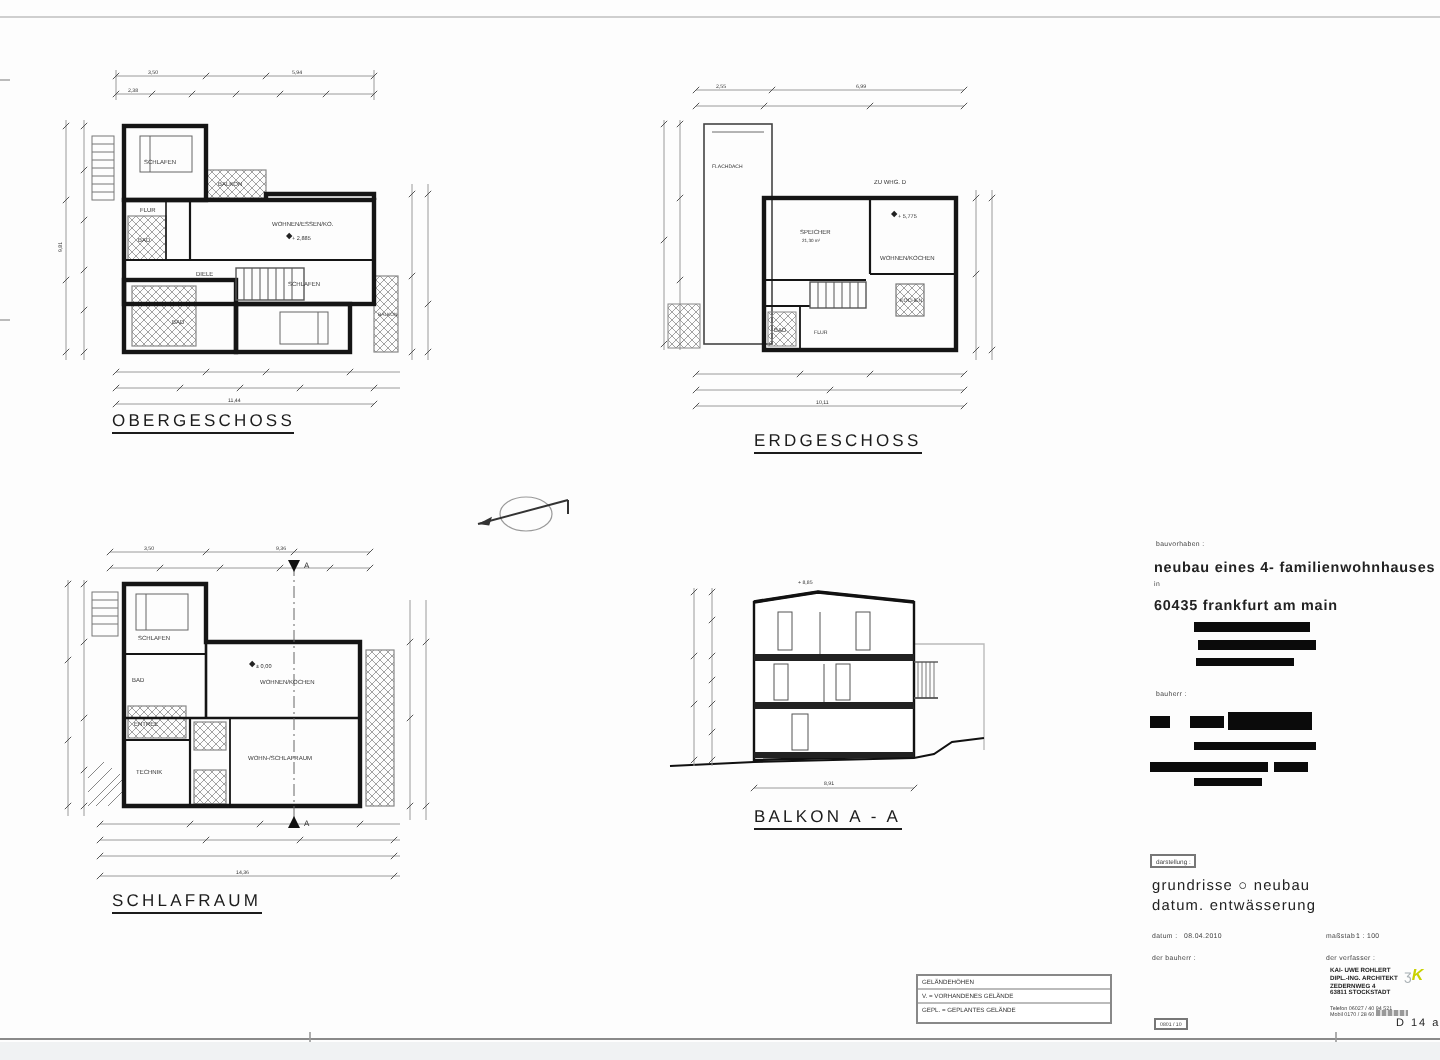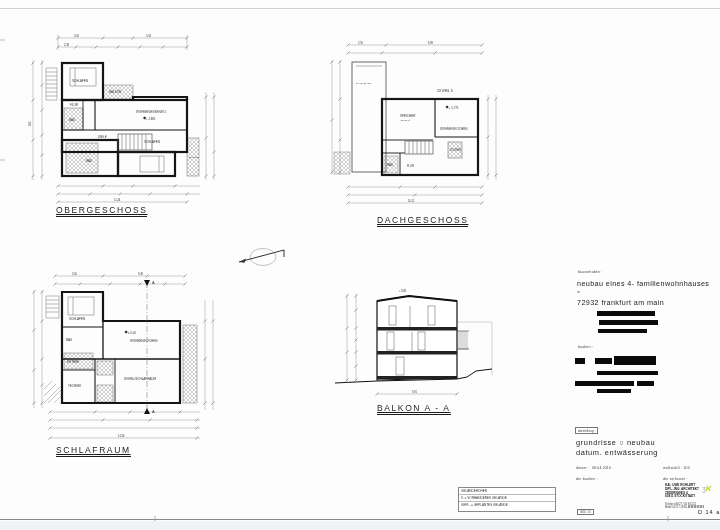--- a/index.html
+++ b/index.html
@@ -7,7 +7,7 @@
          font-family:"Liberation Sans",sans-serif;overflow:hidden;}
   .abs{position:absolute;}
   .drawing-title{font-size:8.5px;letter-spacing:1.6px;color:#1c1c1c;
-                 border-bottom:1px solid #1c1c1c;padding-bottom:1px;white-space:nowrap;text-decoration:underline;}
+                 border-bottom:1px solid #1c1c1c;padding-bottom:1px;white-space:nowrap;}
   .tb-small{font-size:3.4px;color:#444;white-space:nowrap;letter-spacing:.2px;}
   .tb-big{font-size:7.2px;color:#222;white-space:nowrap;letter-spacing:.4px;}
   .tb-med{font-size:7.4px;color:#222;white-space:nowrap;letter-spacing:.6px;}

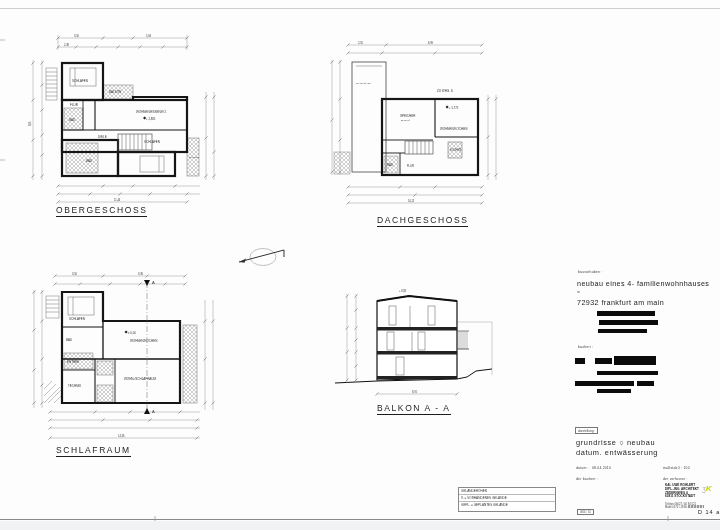--- a/index.html
+++ b/index.html
@@ -406,7 +406,7 @@
   </svg>
 
   <div class="abs drawing-title" style="left:56px;top:205px">OBERGESCHOSS</div>
-  <div class="abs drawing-title" style="left:377px;top:215px">DACHGESCHOSS</div>
+  <div class="abs drawing-title" style="left:377px;top:215px">ERDGESCHOSS</div>
   <div class="abs drawing-title" style="left:56px;top:445px">SCHLAFRAUM</div>
   <div class="abs drawing-title" style="left:377px;top:403px">BALKON A - A</div>
 

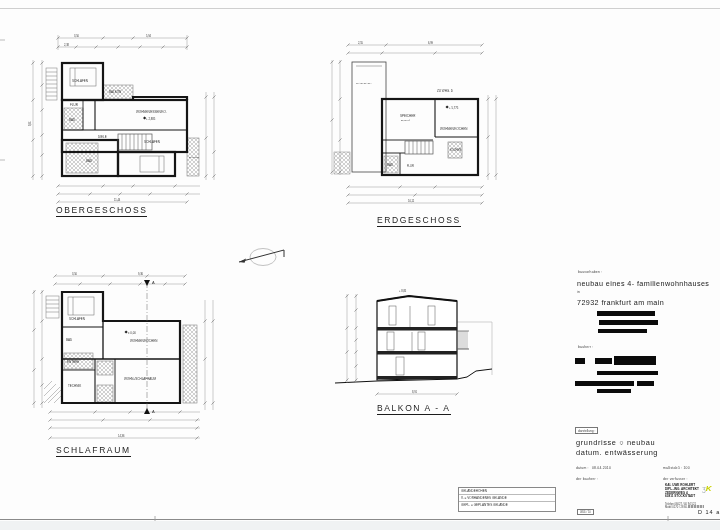--- a/index.html
+++ b/index.html
@@ -9,7 +9,7 @@
   .drawing-title{font-size:8.5px;letter-spacing:1.6px;color:#1c1c1c;
                  border-bottom:1px solid #1c1c1c;padding-bottom:1px;white-space:nowrap;}
   .tb-small{font-size:3.4px;color:#444;white-space:nowrap;letter-spacing:.2px;}
-  .tb-big{font-size:7.2px;color:#222;white-space:nowrap;letter-spacing:.4px;}
+  .tb-big{font-size:7.2px;color:#222;white-space:nowrap;letter-spacing:.4px;font-weight:bold;}
   .tb-med{font-size:7.4px;color:#222;white-space:nowrap;letter-spacing:.6px;}
   .bar{background:#0b0b0b;position:absolute;}
   .boxed{border:0.5px solid #777;padding:0.5px 2px;font-size:3.2px;color:#444;background:#fff;}

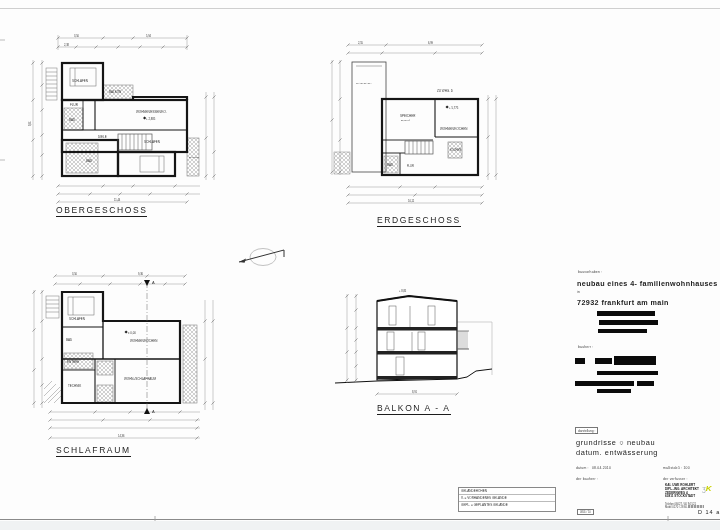--- a/index.html
+++ b/index.html
@@ -413,7 +413,7 @@
   <div class="abs tb-small" style="left:578px;top:270px">bauvorhaben :</div>
   <div class="abs tb-big" style="left:577px;top:279px">neubau eines 4- familienwohnhauses</div>
   <div class="abs tb-small" style="left:577px;top:290px">in</div>
-  <div class="abs tb-big" style="left:577px;top:298px">72932 frankfurt am main</div>
+  <div class="abs tb-big" style="left:577px;top:298px">60435 frankfurt am main</div>
 
   <div class="bar" style="left:597px;top:311px;width:58px;height:4.5px"></div>
   <div class="bar" style="left:599px;top:320px;width:59px;height:4.5px"></div>

